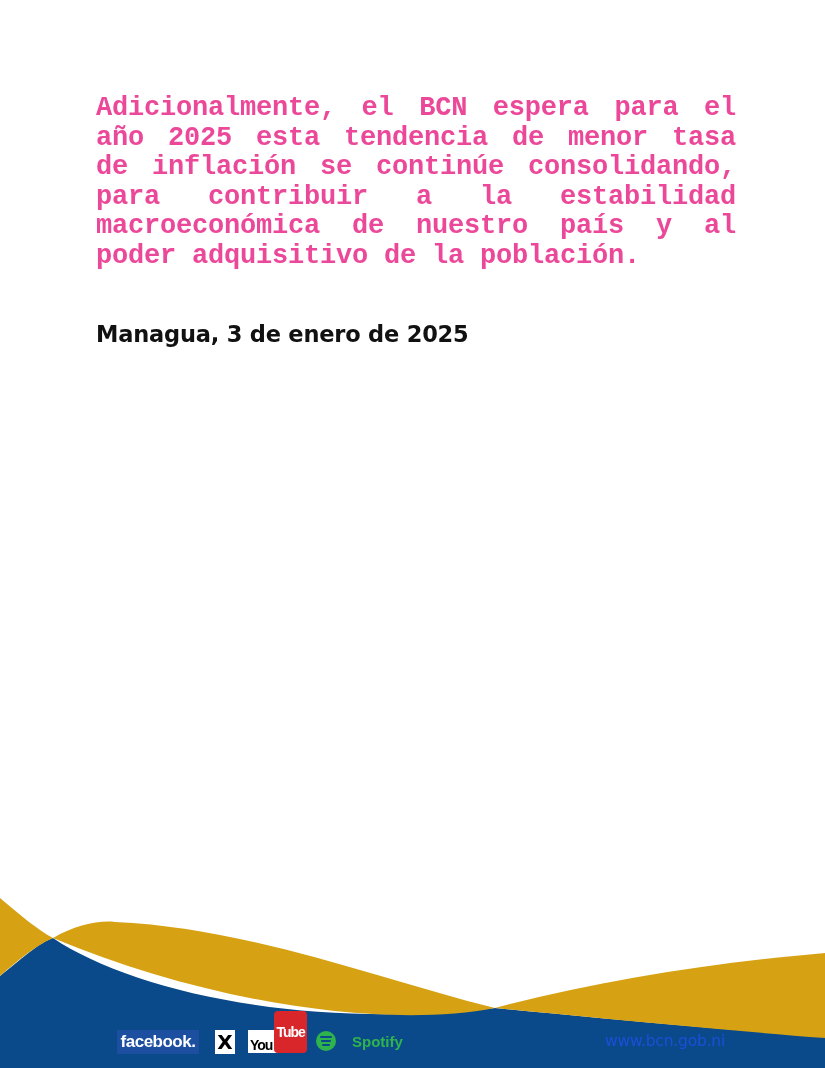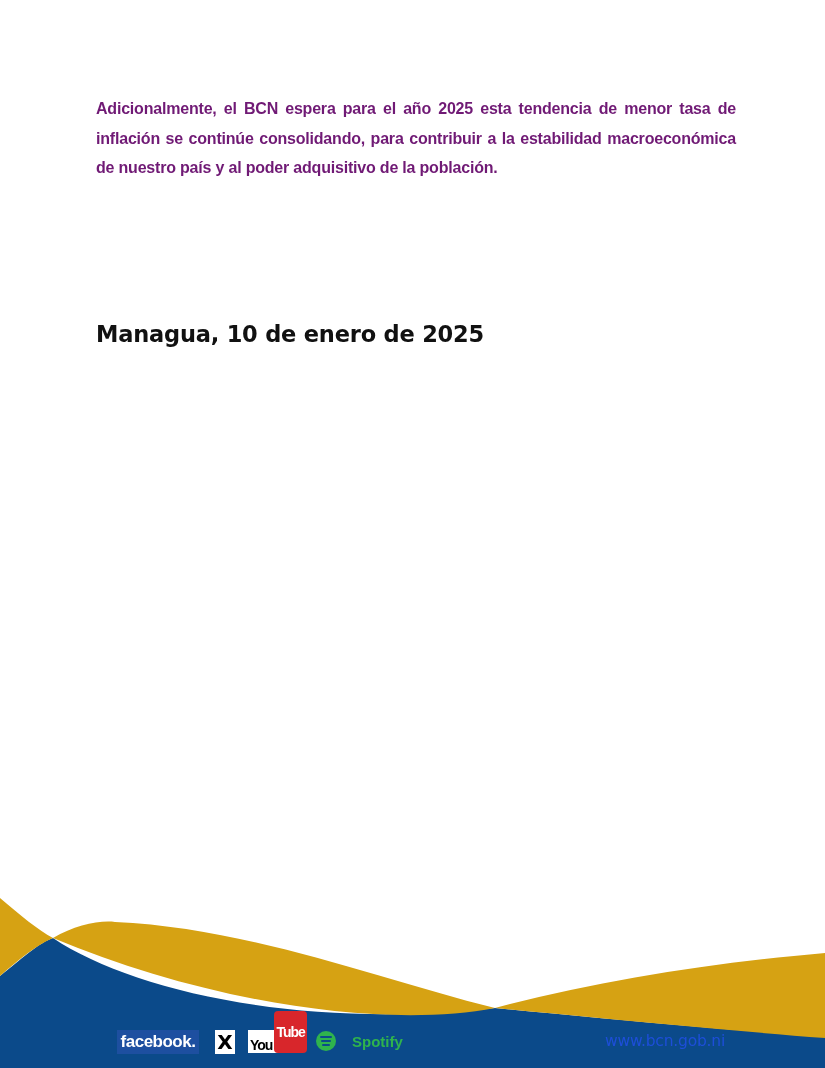--- a/index.html
+++ b/index.html
@@ -6,8 +6,8 @@
     body { width:825px; height:1068px; background:#ffffff; position:relative; overflow:hidden; font-family:"DejaVu Sans", sans-serif; }
     .body-text {
       position:absolute; left:96px; top:94px; width:640px;
-      font-family:Liberation Sans, sans-serif; font-weight:bold; font-size:16px; line-height:29.5px;
-      color:#701a75; text-align:justify; letter-spacing:-0.2px;
+      font-family:Liberation Mono, monospace; font-weight:bold; font-size:27px; line-height:29.5px;
+      color:#ec4899; text-align:justify; letter-spacing:-0.2px;
     }
     .closing {
       position:absolute; left:96px; top:320px;

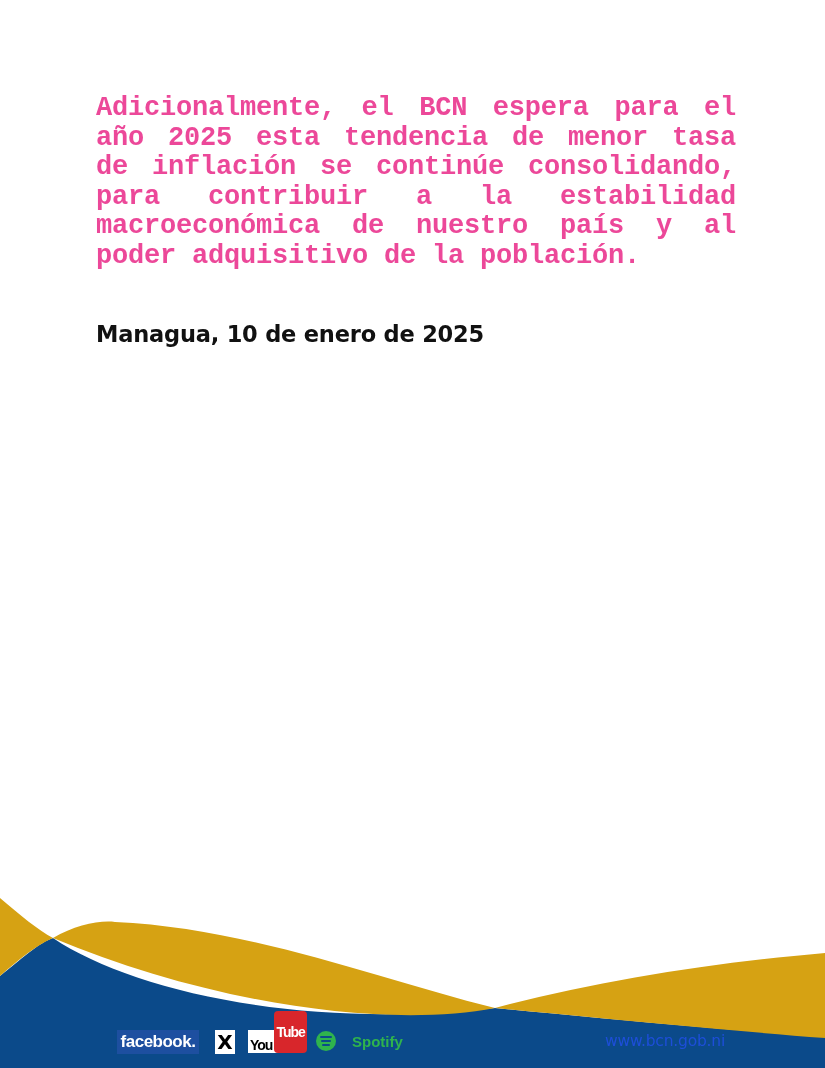--- a/index.html
+++ b/index.html
@@ -45,7 +45,7 @@
 <body>
 
 <div class="body-text">Adicionalmente, el BCN espera para el año 2025 esta tendencia de menor tasa de inflación se continúe consolidando, para contribuir a la estabilidad macroeconómica de nuestro país y al poder adquisitivo de la población.</div>
-<div class="closing">Managua, 10 de enero de 2025</div>
+<div class="closing">Managua, 3 de enero de 2025</div>
 
 <div class="footer">
   <svg width="825" height="188" viewBox="0 0 825 188">

